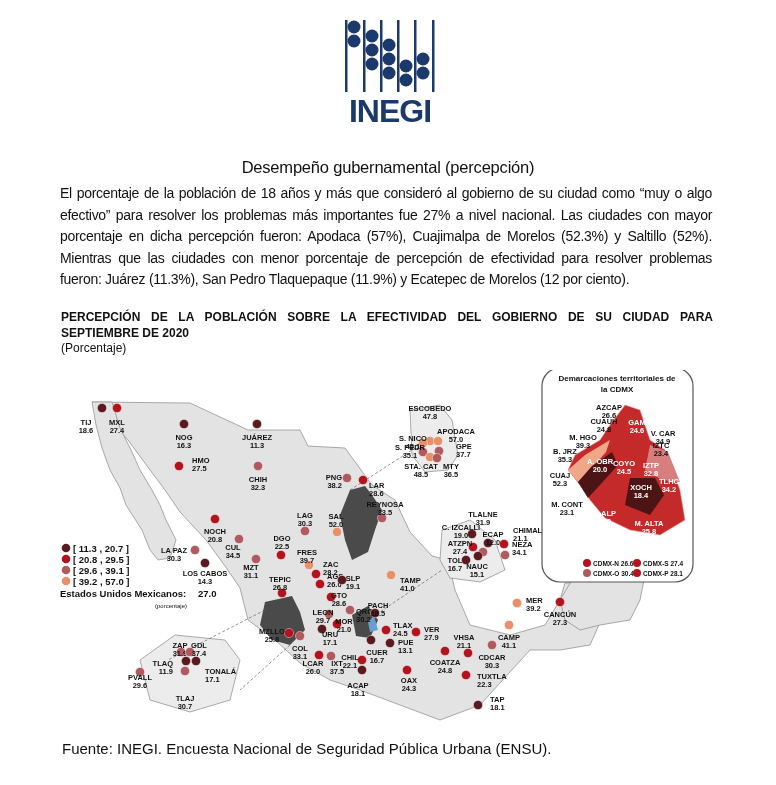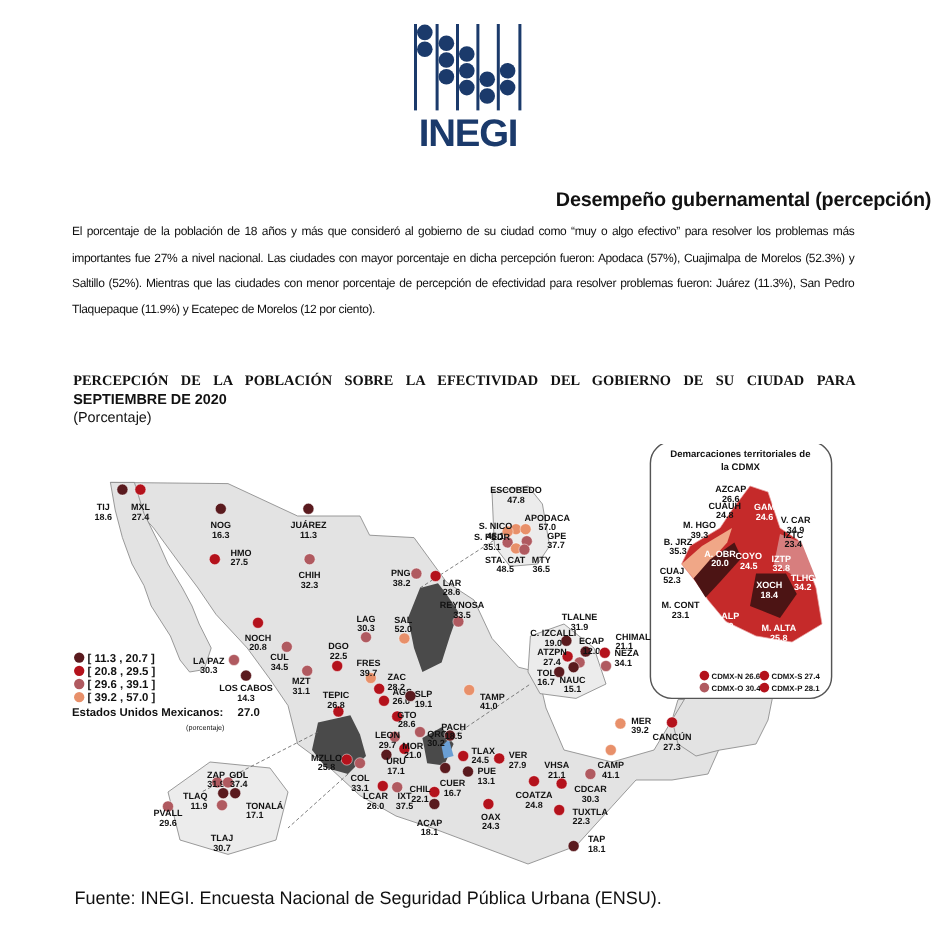--- a/index.html
+++ b/index.html
@@ -5,7 +5,7 @@
   html, body { margin: 0; padding: 0; background: #ffffff; }
   body { width: 776px; height: 785px; position: relative; overflow: hidden; font-family: "Liberation Sans", sans-serif; color: #111; }
   .logo { position: absolute; left: 340px; top: 18px; width: 100px; height: 110px; }
-  .title { position: absolute; left: 0; width: 776px; top: 158px; text-align: right; font-weight: bold; font-size: 16.5px; letter-spacing: -0.2px; }
+  .title { position: absolute; left: 0; width: 776px; top: 158px; text-align: center; font-weight: normal; font-size: 16.5px; letter-spacing: -0.2px; }
   .intro { position: absolute; left: 60px; top: 183px; width: 652px; font-size: 10px; line-height: 21.5px; text-align: justify; letter-spacing: -0.3px; }
   .chart-title { position: absolute; left: 61px; top: 310px; width: 652px; font-size: 12px; font-weight: bold; line-height: 15.5px; text-align: justify; text-align-last: left; }
   .chart-title .ln1 { display: block; text-align: justify; text-align-last: justify; font-family: Liberation Serif, serif; }

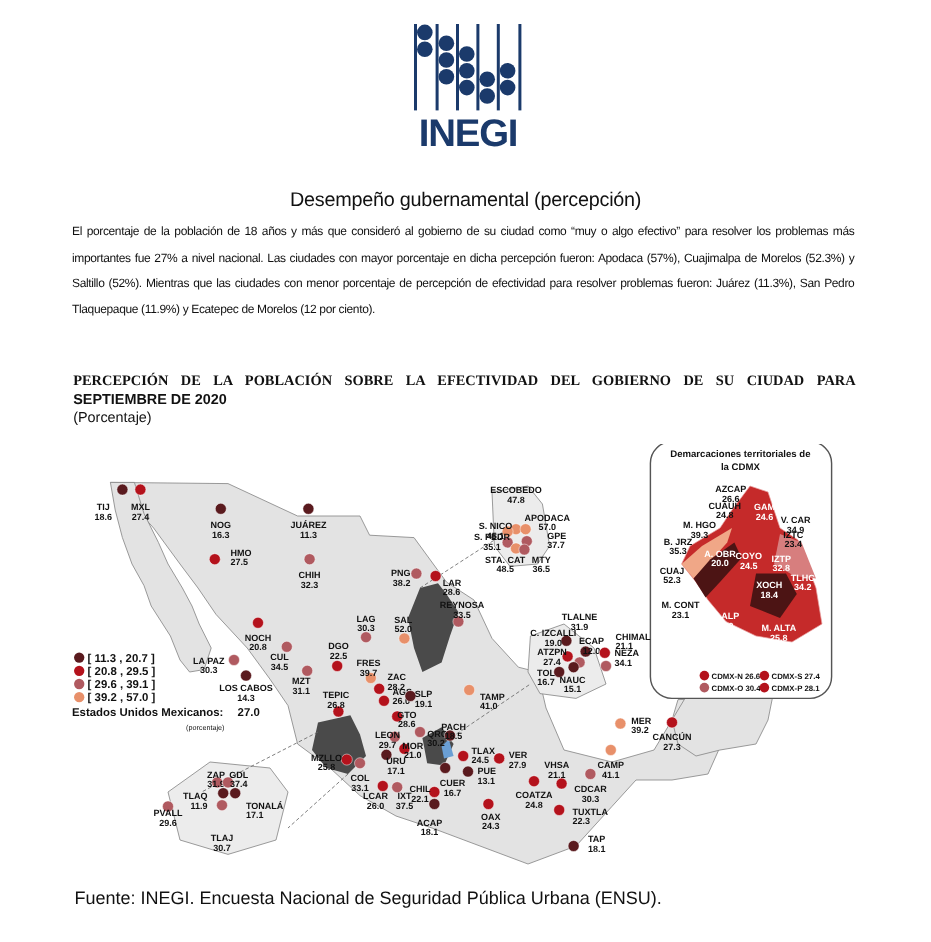--- a/index.html
+++ b/index.html
@@ -6,7 +6,7 @@
   body { width: 776px; height: 785px; position: relative; overflow: hidden; font-family: "Liberation Sans", sans-serif; color: #111; }
   .logo { position: absolute; left: 340px; top: 18px; width: 100px; height: 110px; }
   .title { position: absolute; left: 0; width: 776px; top: 158px; text-align: center; font-weight: normal; font-size: 16.5px; letter-spacing: -0.2px; }
-  .intro { position: absolute; left: 60px; top: 183px; width: 652px; font-size: 10px; line-height: 21.5px; text-align: justify; letter-spacing: -0.3px; }
+  .intro { position: absolute; left: 60px; top: 183px; width: 652px; font-size: 14px; line-height: 21.5px; text-align: justify; letter-spacing: -0.3px; }
   .chart-title { position: absolute; left: 61px; top: 310px; width: 652px; font-size: 12px; font-weight: bold; line-height: 15.5px; text-align: justify; text-align-last: left; }
   .chart-title .ln1 { display: block; text-align: justify; text-align-last: justify; font-family: Liberation Serif, serif; }
   .chart-title .unit { font-weight: normal; }

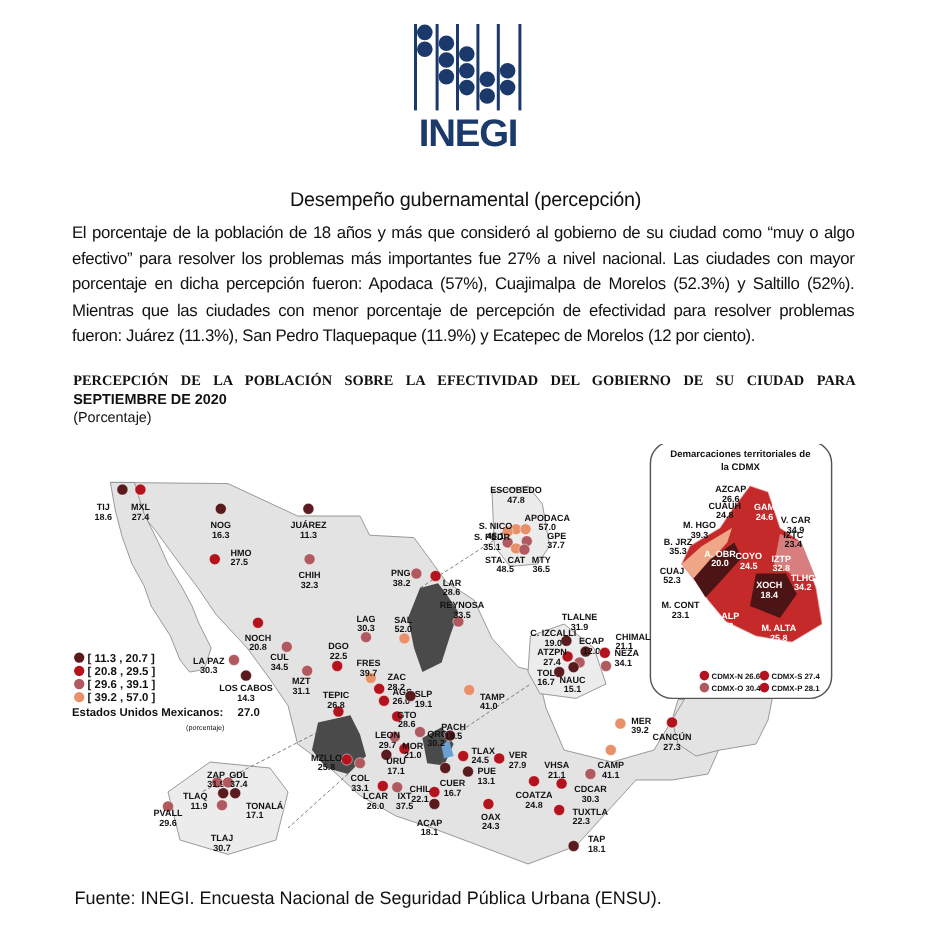--- a/index.html
+++ b/index.html
@@ -8,7 +8,7 @@
   .title { position: absolute; left: 0; width: 776px; top: 158px; text-align: center; font-weight: normal; font-size: 16.5px; letter-spacing: -0.2px; }
   .intro { position: absolute; left: 60px; top: 183px; width: 652px; font-size: 14px; line-height: 21.5px; text-align: justify; letter-spacing: -0.3px; }
   .chart-title { position: absolute; left: 61px; top: 310px; width: 652px; font-size: 12px; font-weight: bold; line-height: 15.5px; text-align: justify; text-align-last: left; }
-  .chart-title .ln1 { display: block; text-align: justify; text-align-last: justify; font-family: Liberation Serif, serif; }
+  .chart-title .ln1 { display: block; text-align: justify; text-align-last: justify; }
   .chart-title .unit { font-weight: normal; }
   .map { position: absolute; left: 0; top: 370px; width: 776px; height: 360px; }
   .source { position: absolute; left: 62px; top: 740px; font-size: 15px; color: #111; }

